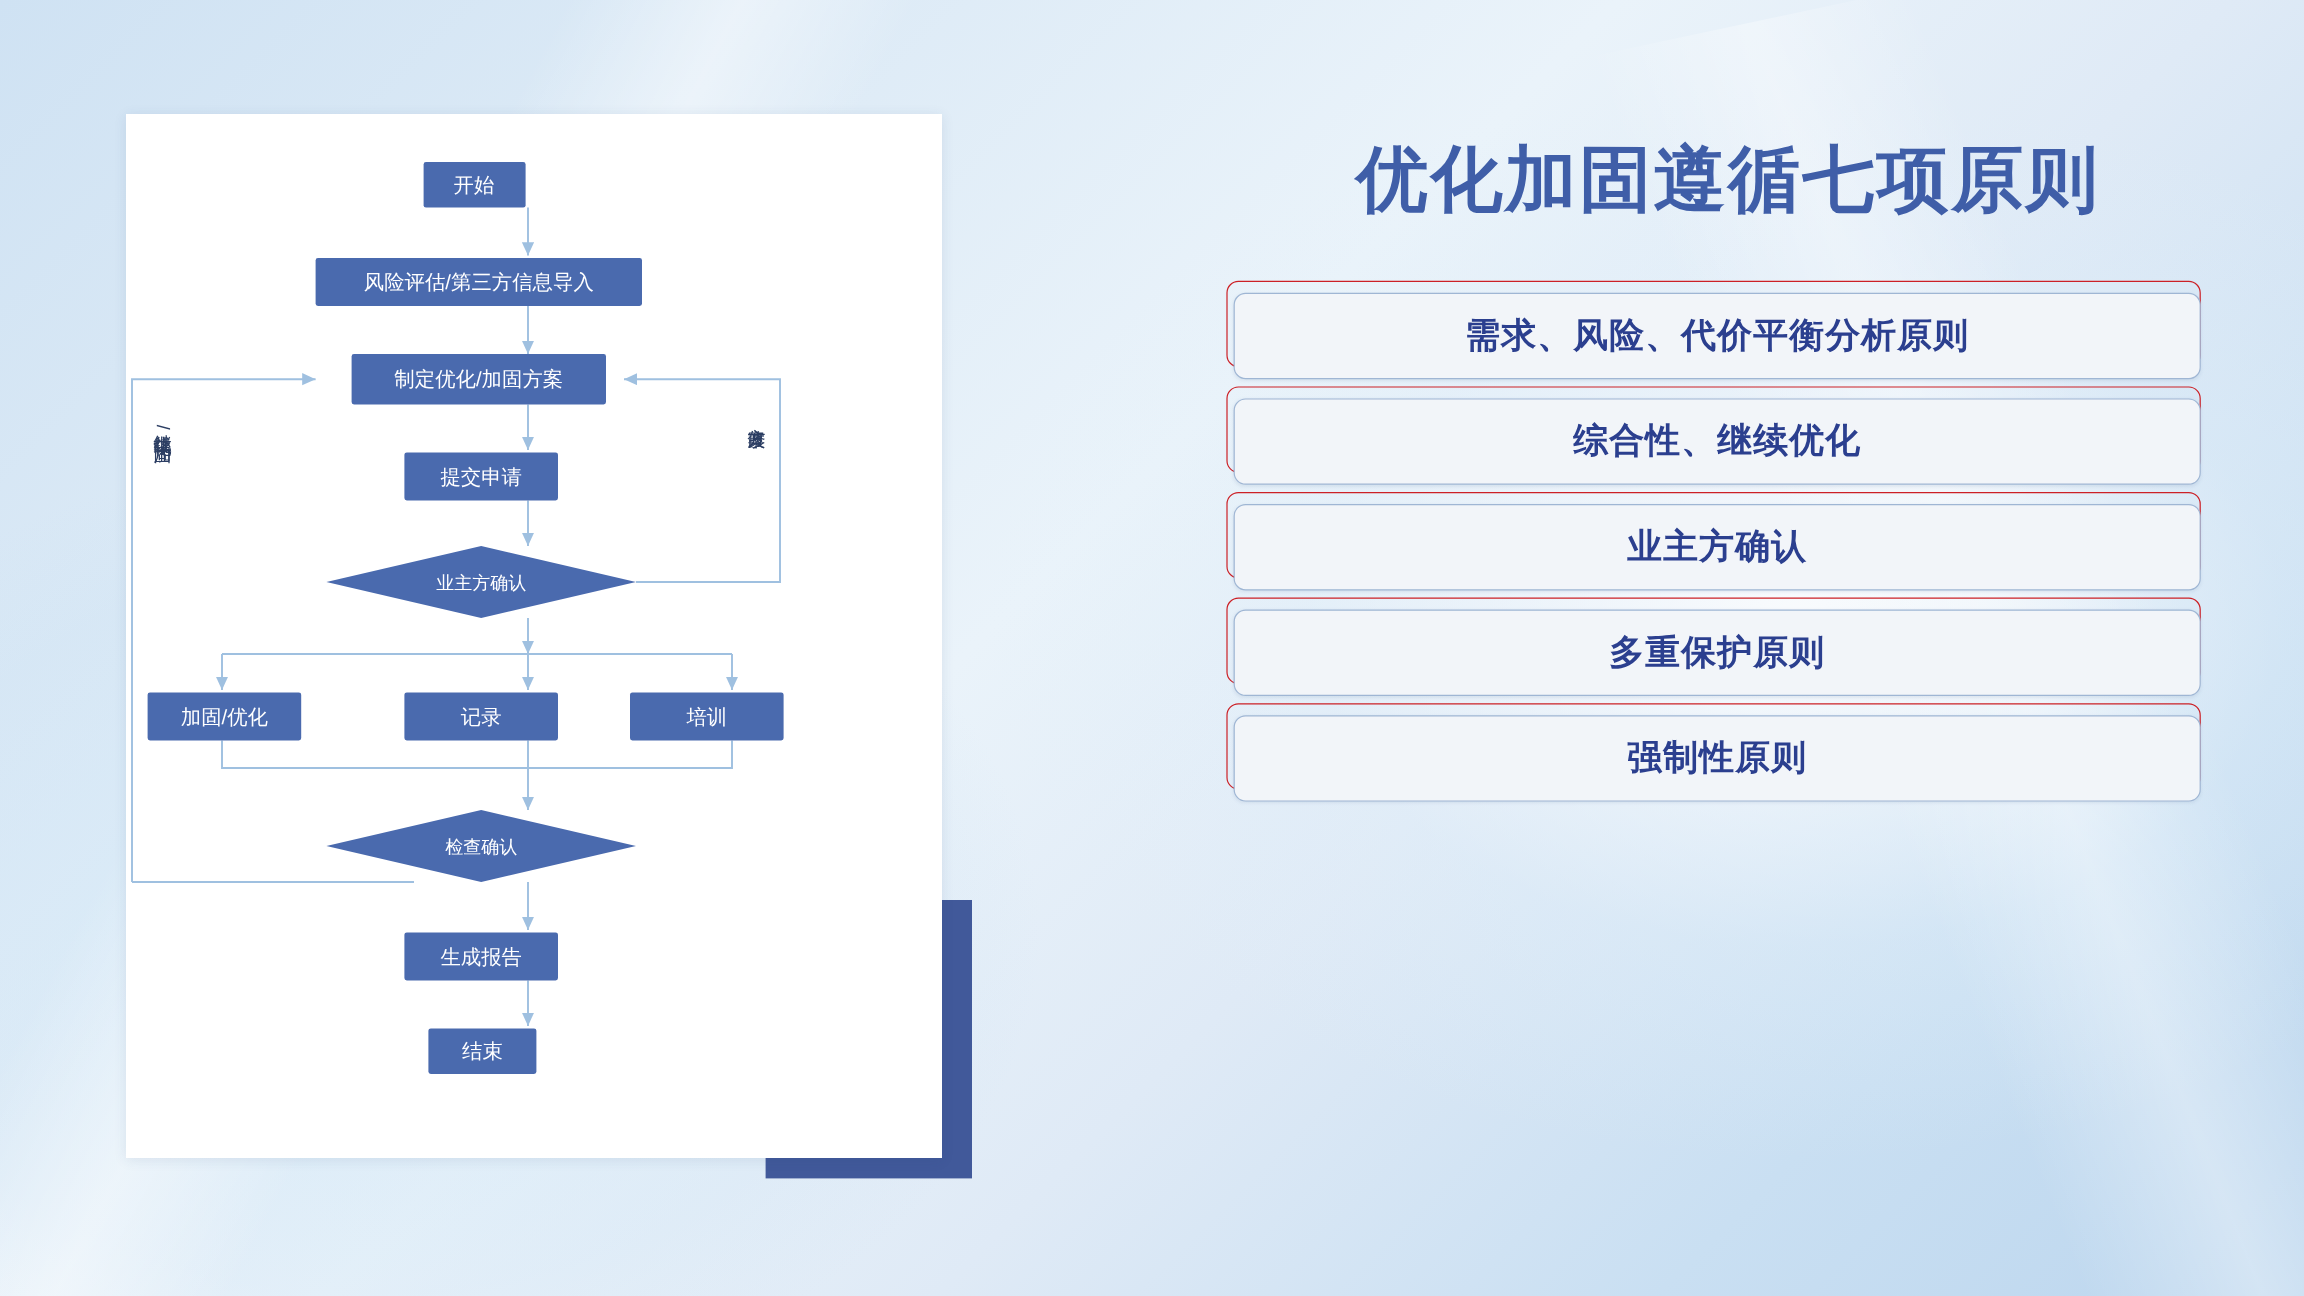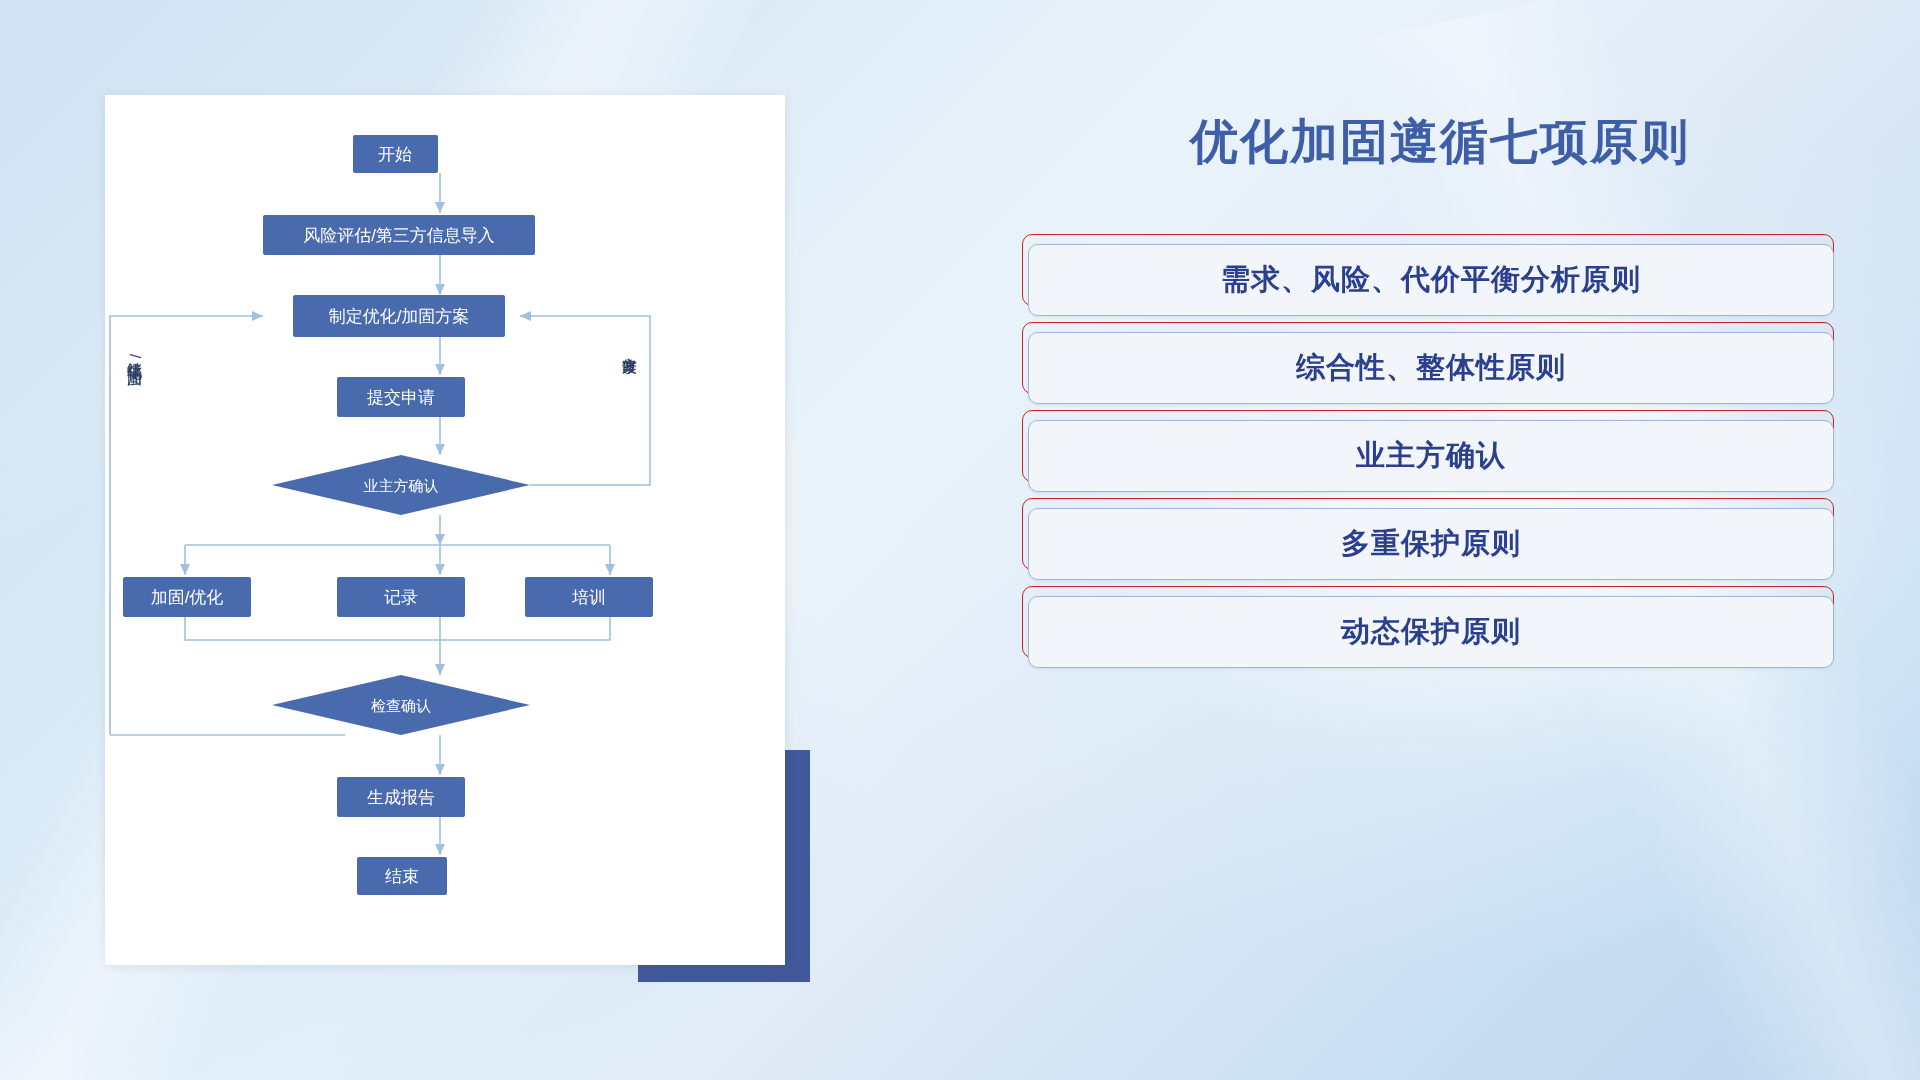--- a/index.html
+++ b/index.html
@@ -69,7 +69,7 @@
     top: 110px;
     width: 820px;
     text-align: center;
-    font-size: 48px;
+    font-size: 60px;
     font-weight: bold;
     color: #3f5ea8;
     letter-spacing: 2px;

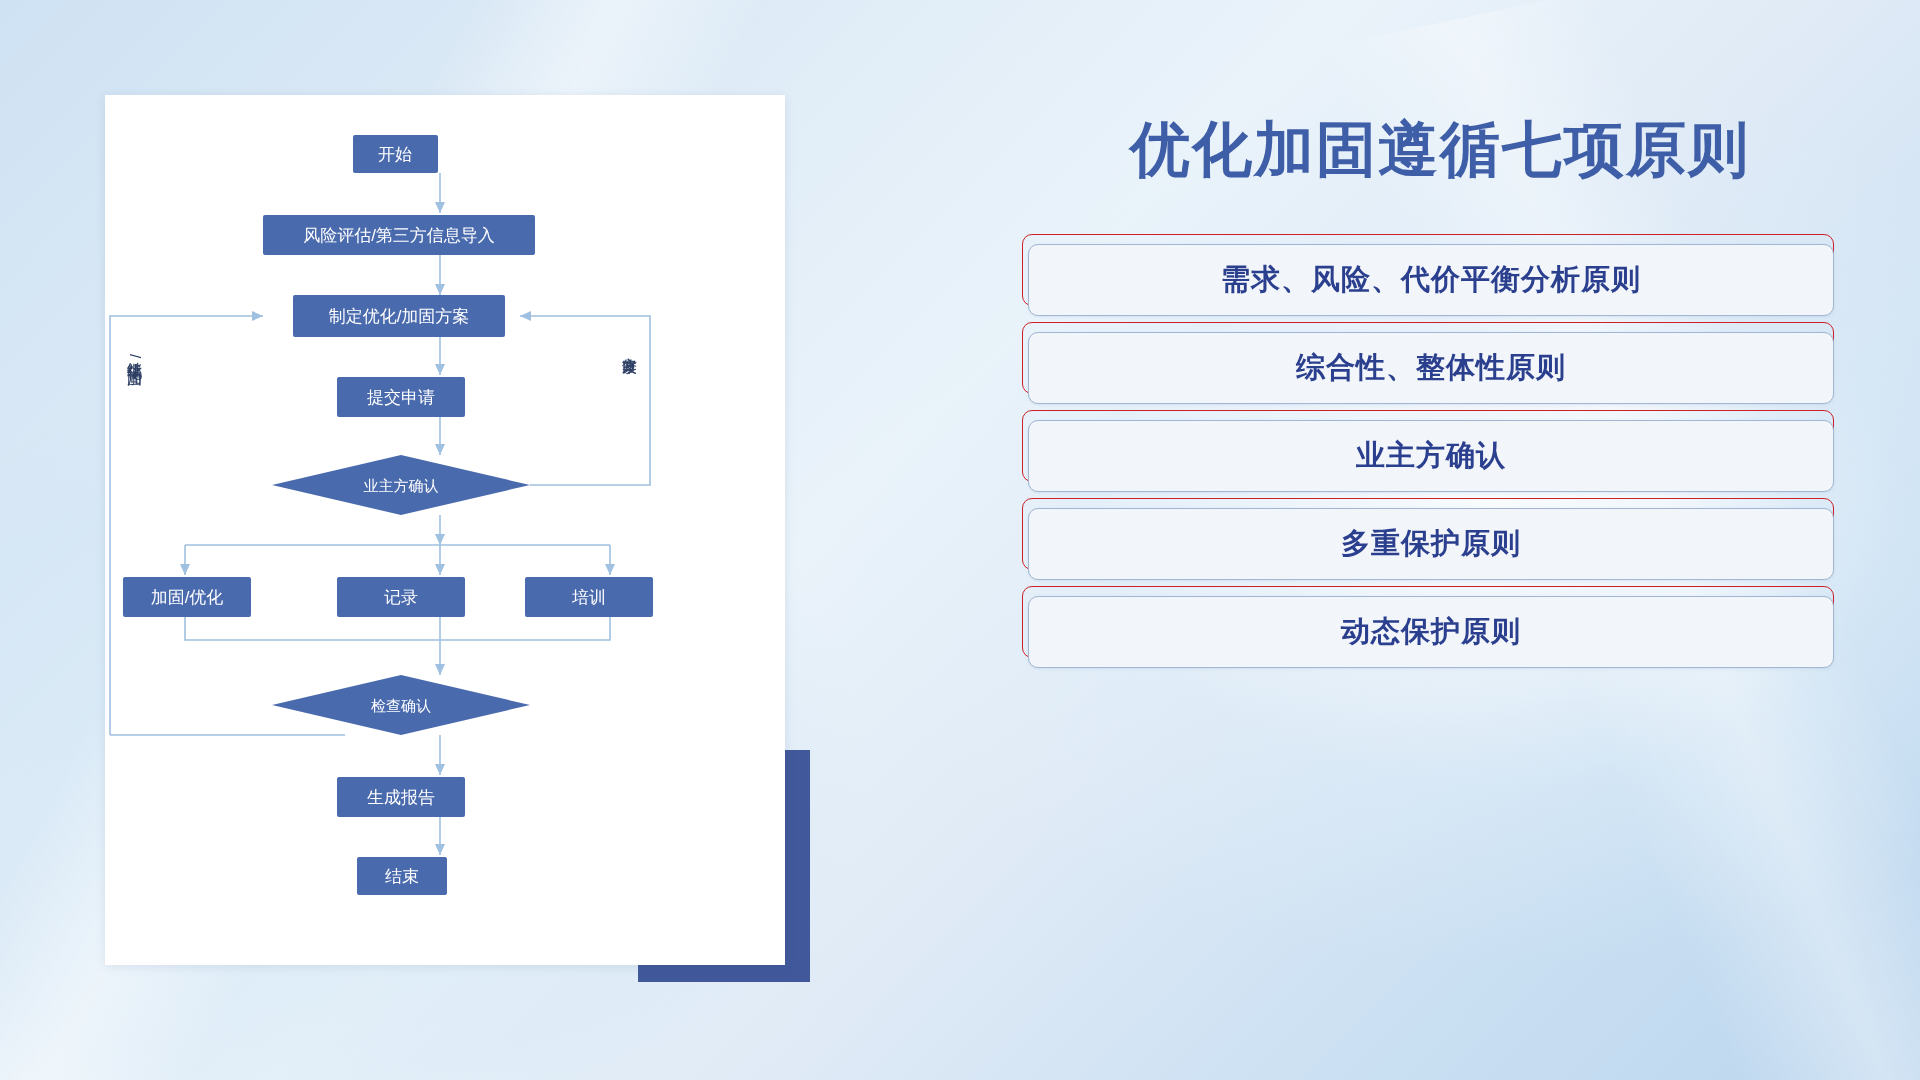--- a/index.html
+++ b/index.html
@@ -242,7 +242,7 @@
 
     <div class="principle-item">
       <div class="accent"></div>
-      <div class="plate">综合性、整体性原则</div>
+      <div class="plate">综合性、继续优化</div>
     </div>
 
 

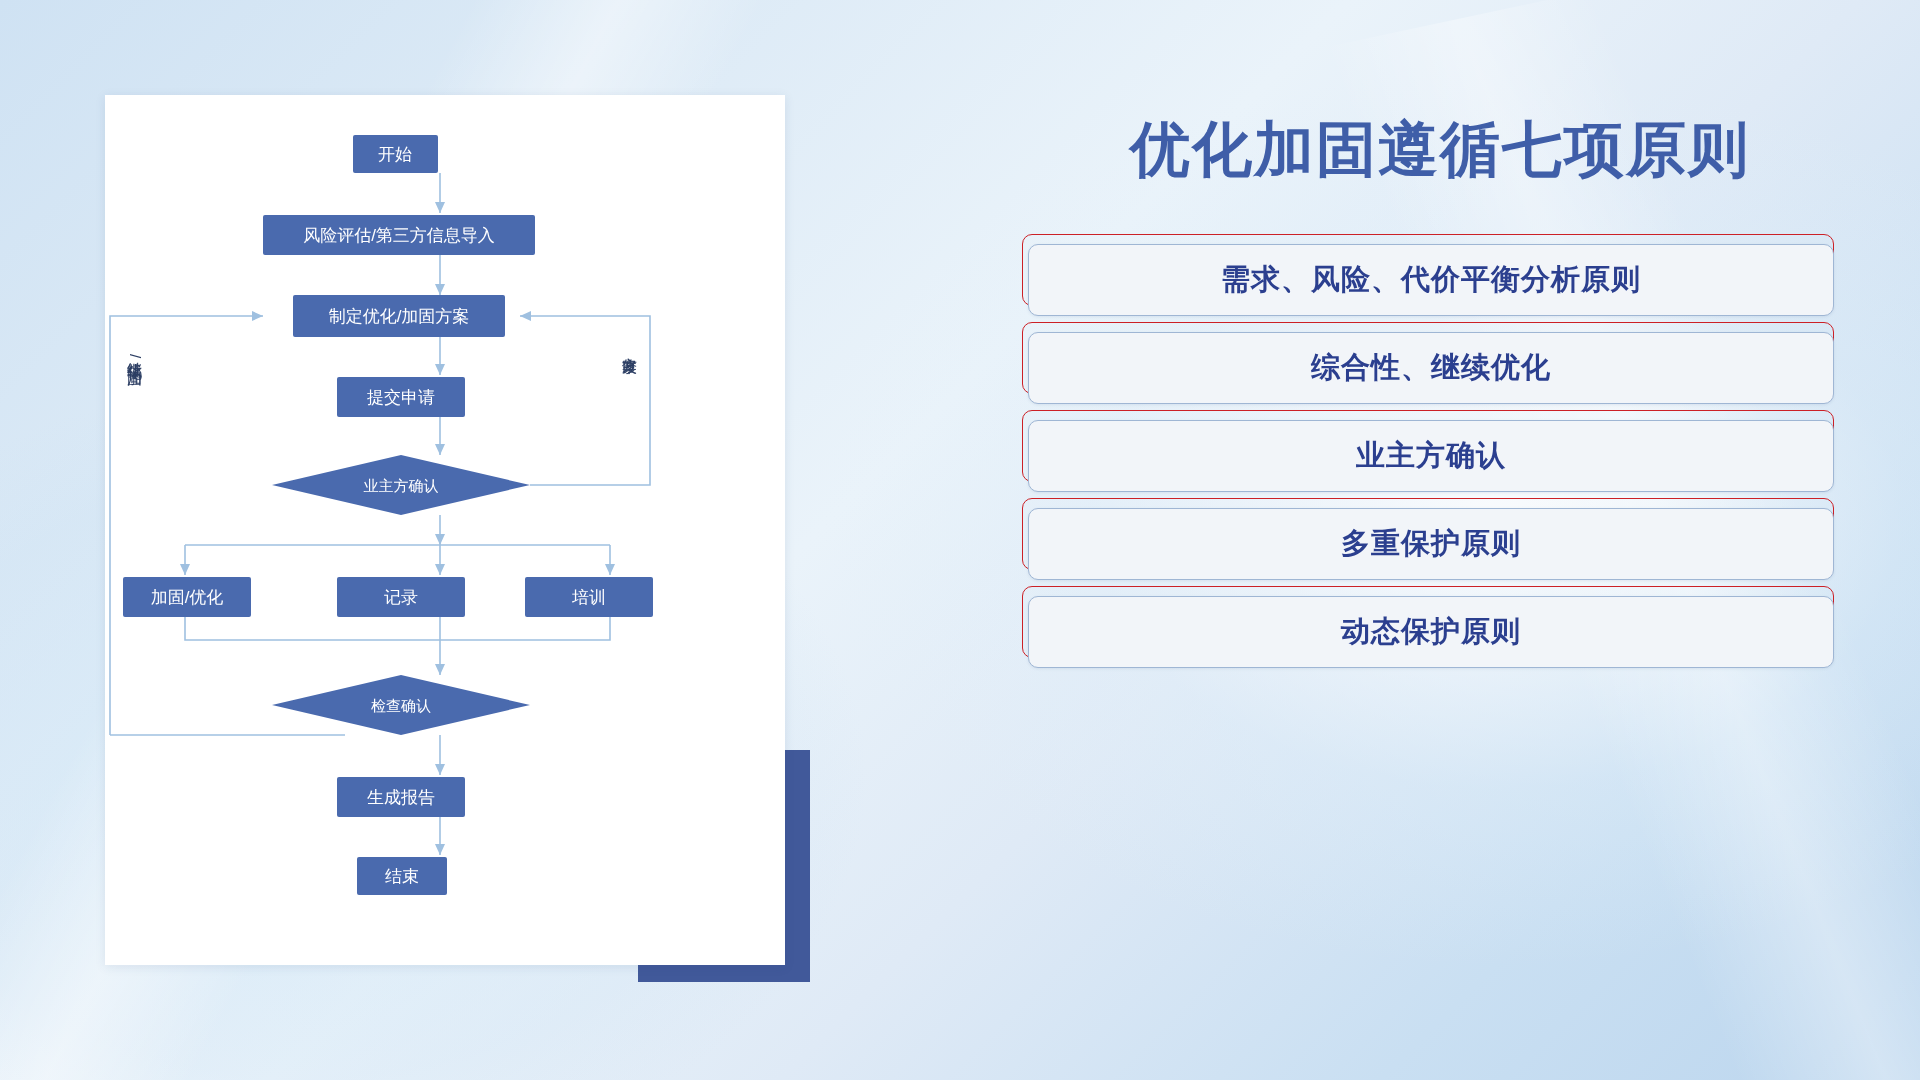--- a/index.html
+++ b/index.html
@@ -258,7 +258,7 @@
 
     <div class="principle-item">
       <div class="accent"></div>
-      <div class="plate">动态保护原则</div>
+      <div class="plate">强制性原则</div>
     </div>
 
 

